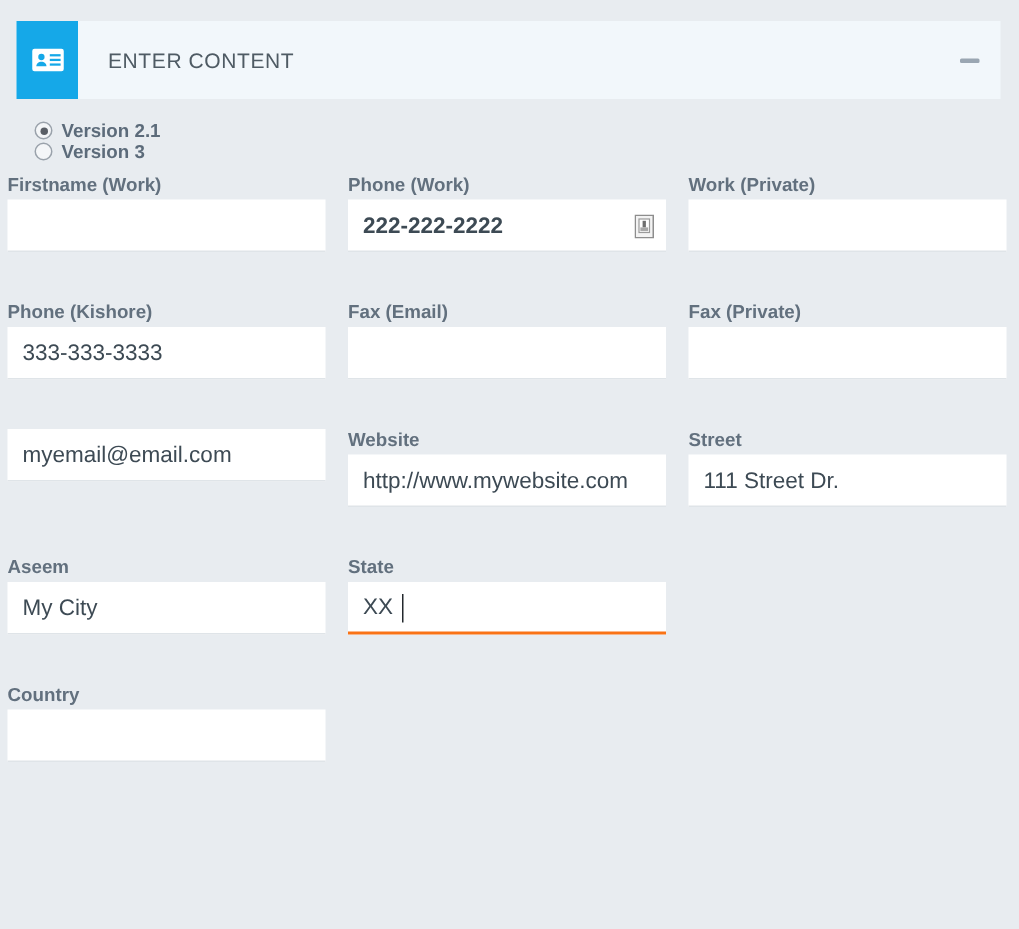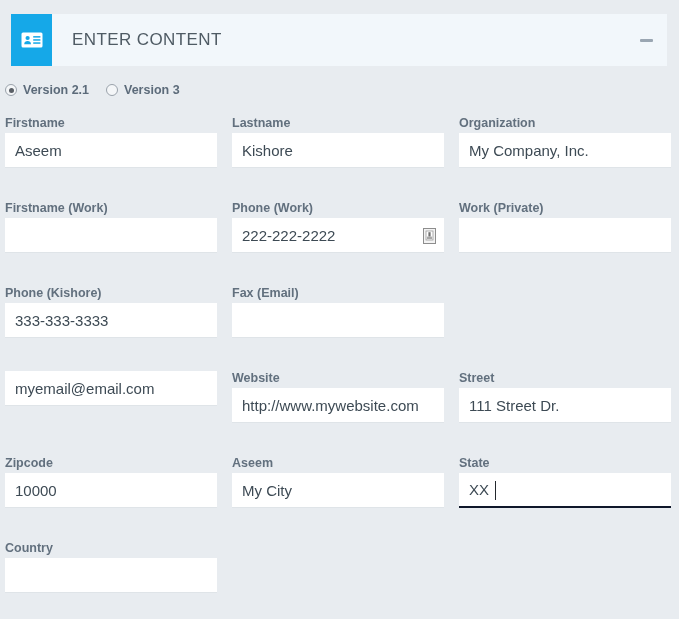--- a/index.html
+++ b/index.html
@@ -44,7 +44,7 @@
   .header-icon-box svg { display: block; }
   .header-title {
     margin-left: 20px;
-    font-size: 17px;
+    font-size: 14px;
     color: #4f5b64;
     letter-spacing: 0.4px;
     font-weight: 400;

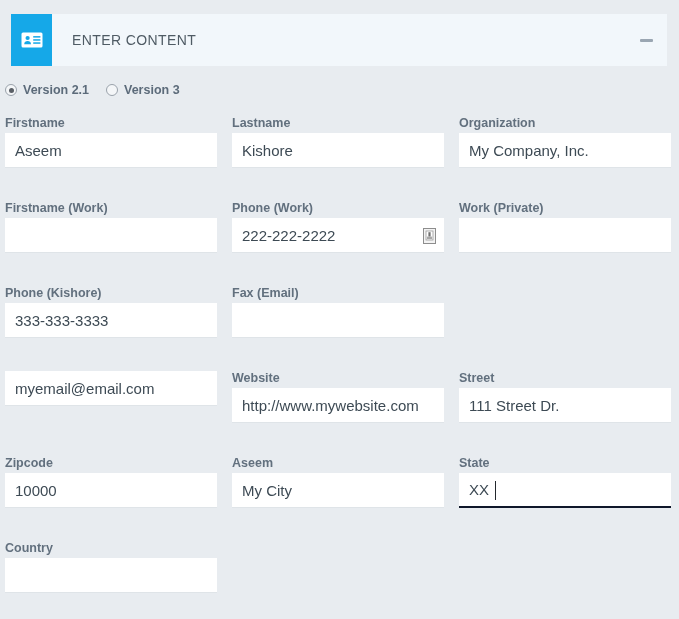--- a/index.html
+++ b/index.html
@@ -63,11 +63,12 @@
   
   .radio-row {
     position: absolute;
-    left: 5px;
+    left: 23px;
     top: 80px;
     display: flex;
-    align-items: center;
+    align-items: flex-start;
     height: 20px;
+    flex-direction: column;
   }
   .radio-item {
     display: flex;

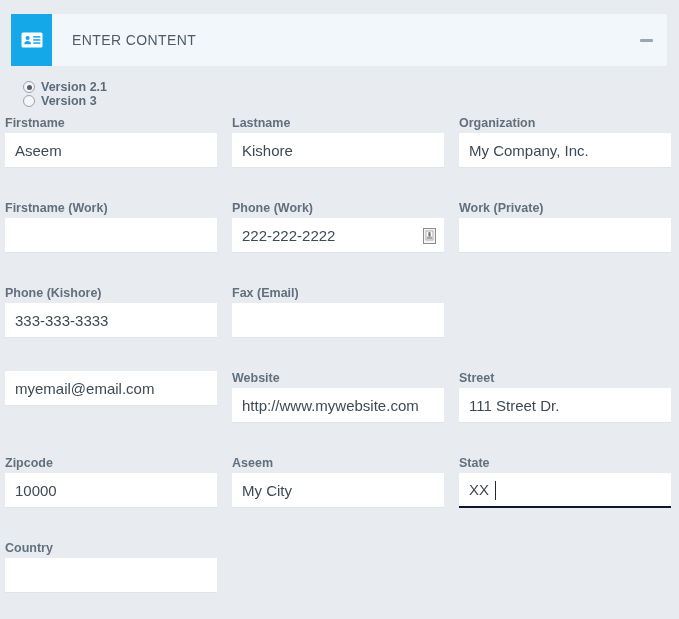--- a/index.html
+++ b/index.html
@@ -207,26 +207,6 @@
 
   <div class="form-grid">
 
-    <div class="form-row">
-      <div class="field">
-        <div class="field-label">Firstname</div>
-        <div class="field-input-wrap">
-          <input class="field-input" type="text" value="Aseem" style="">
-        </div>
-      </div>
-      <div class="field">
-        <div class="field-label">Lastname</div>
-        <div class="field-input-wrap">
-          <input class="field-input" type="text" value="Kishore" style="">
-        </div>
-      </div>
-      <div class="field">
-        <div class="field-label">Organization</div>
-        <div class="field-input-wrap">
-          <input class="field-input" type="text" value="My Company, Inc." style="">
-        </div>
-      </div>
-    </div>
 
     <div class="form-row">
       <div class="field">

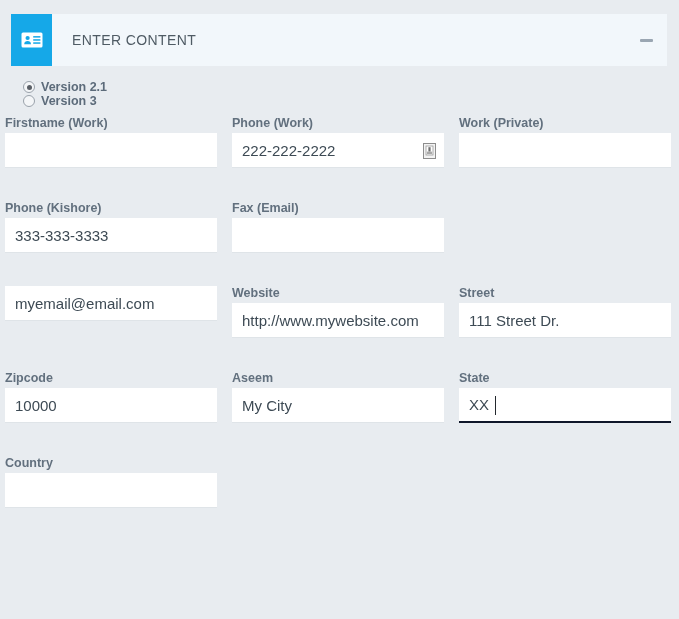--- a/index.html
+++ b/index.html
@@ -151,7 +151,7 @@
     border-bottom: 2px solid #0f172a;
     caret-color: #000;
   }
-  .field-input.has-icon { padding-right: 36px; }
+  .field-input.has-icon { padding-right: 36px; font-weight: bold; }
 
   
   .autofill-icon {

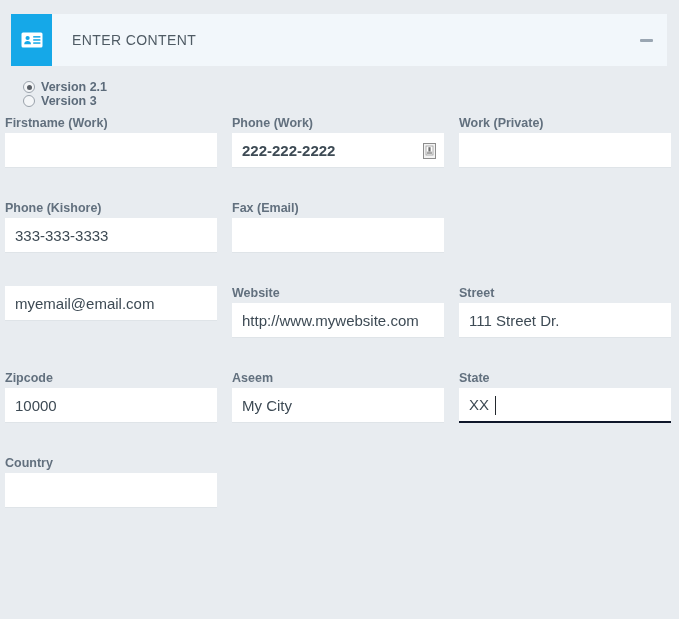--- a/index.html
+++ b/index.html
@@ -250,6 +250,12 @@
           <input class="field-input" type="text" value="" style="">
         </div>
       </div>
+      <div class="field">
+        <div class="field-label">Fax (Private)</div>
+        <div class="field-input-wrap">
+          <input class="field-input" type="text" value="" style="">
+        </div>
+      </div>
     </div>
 
     <div class="form-row">

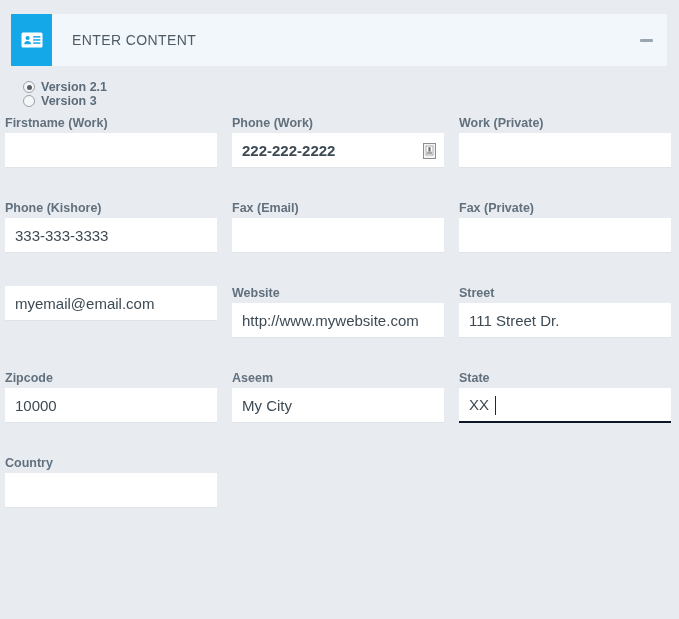--- a/index.html
+++ b/index.html
@@ -280,12 +280,6 @@
 
     <div class="form-row">
       <div class="field">
-        <div class="field-label">Zipcode</div>
-        <div class="field-input-wrap">
-          <input class="field-input" type="text" value="10000" style="">
-        </div>
-      </div>
-      <div class="field">
         <div class="field-label">Aseem</div>
         <div class="field-input-wrap">
           <input class="field-input" type="text" value="My City" style="">

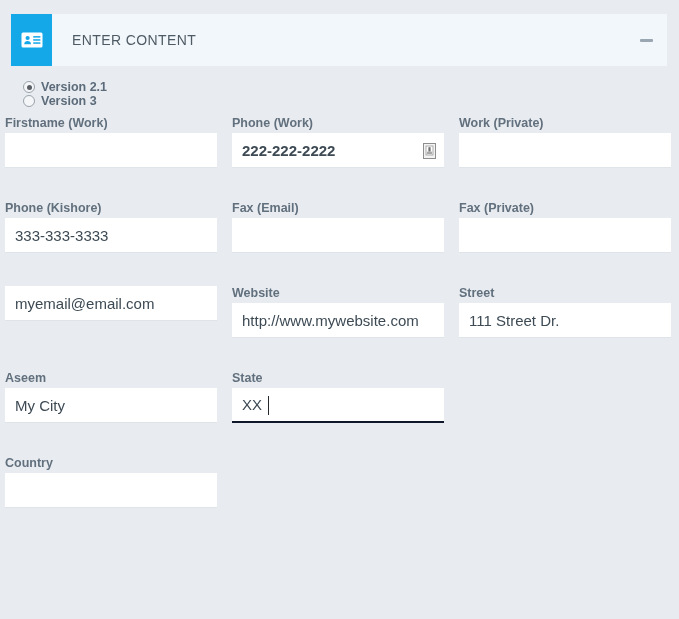--- a/index.html
+++ b/index.html
@@ -148,7 +148,7 @@
   }
   .field-input::placeholder { color: #b9c1c8; }
   .field-input.focused {
-    border-bottom: 2px solid #0f172a;
+    border-bottom: 2px solid #f97316;
     caret-color: #000;
   }
   .field-input.has-icon { padding-right: 36px; font-weight: bold; }

